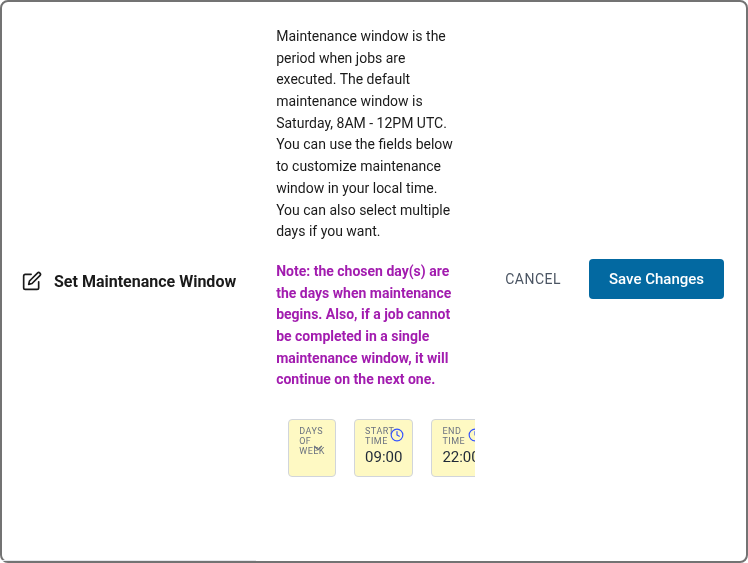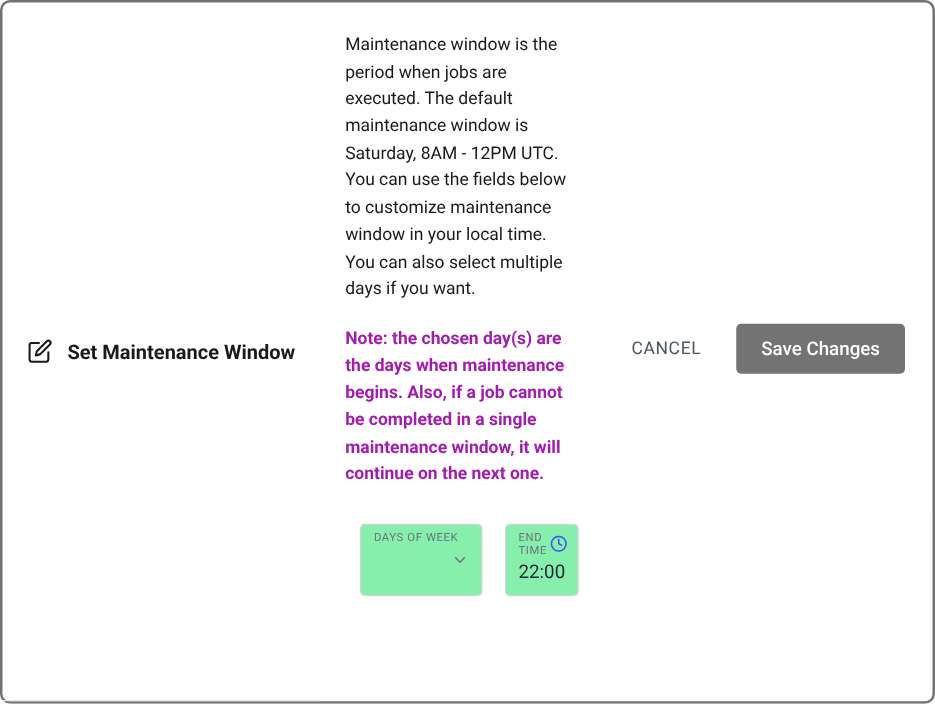--- a/index.html
+++ b/index.html
@@ -128,7 +128,7 @@
       font-family: inherit;
     }
     .btn-save {
-      background: #737373;
+      background: #0369a1;
       border: none;
       color: #fff;
       font-size: 15px;

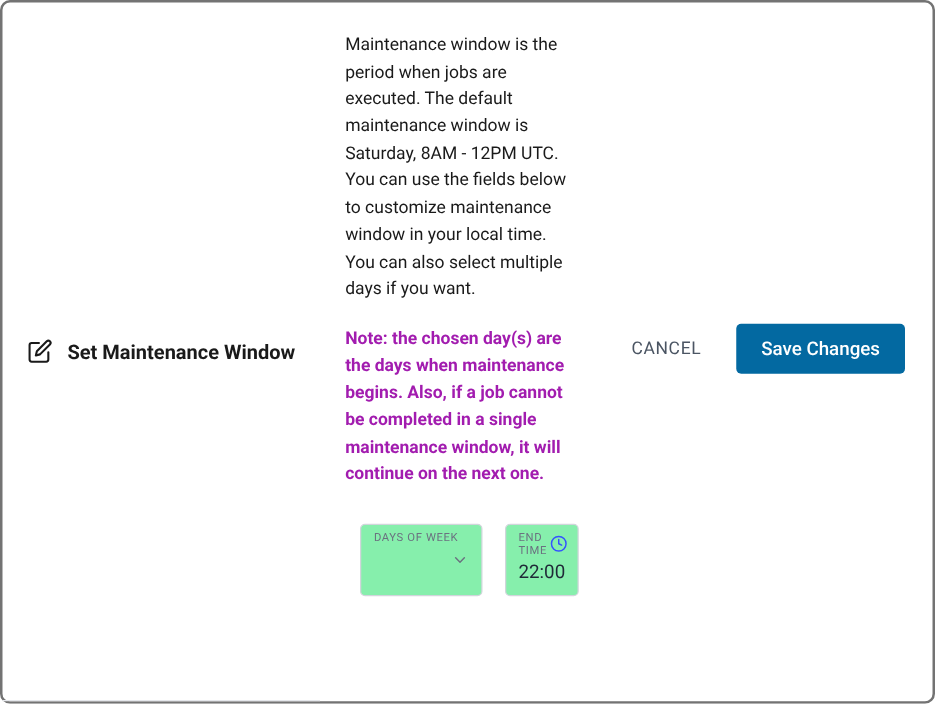--- a/index.html
+++ b/index.html
@@ -68,7 +68,7 @@
       position: relative;
       border: 1px solid #d1d5db;
       border-radius: 4px;
-      background: #86efac;
+      background: #fef9c3;
       padding: 6px 10px 8px 10px;
       display: flex;
       flex-direction: column;

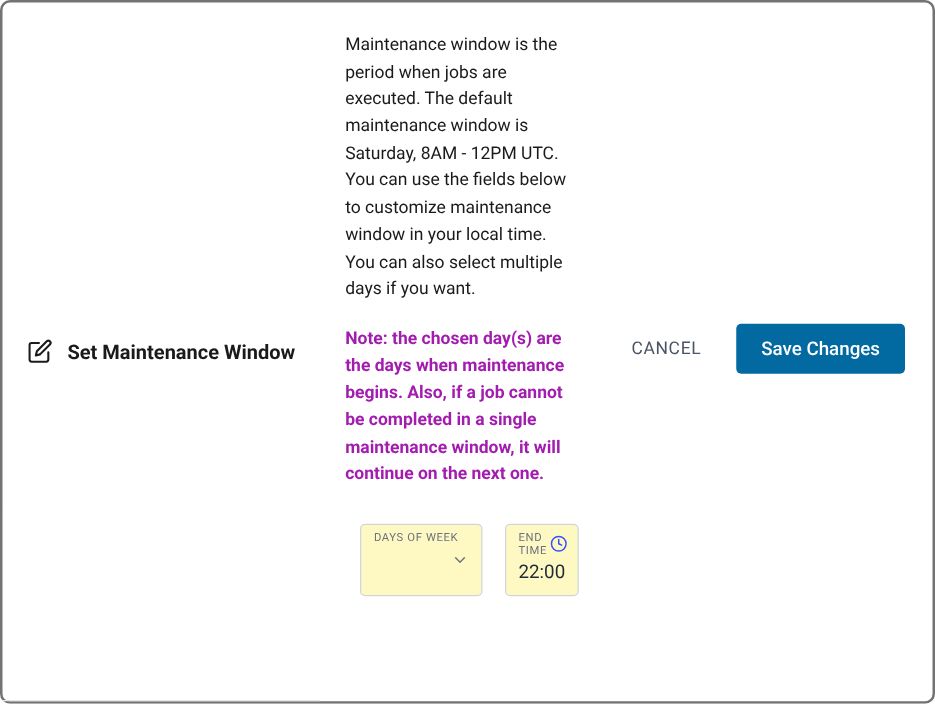--- a/index.html
+++ b/index.html
@@ -171,6 +171,16 @@
         </span>
       </div>
 
+      <div class="field field-time">
+        <span class="field-label">START TIME</span>
+        <span class="field-value">09:00</span>
+        <span class="clock">
+          <svg viewBox="0 0 24 24" fill="none" stroke="currentColor" stroke-width="2" stroke-linecap="round" stroke-linejoin="round">
+            <circle cx="12" cy="12" r="10"></circle>
+            <polyline points="12 6 12 12 16 14"></polyline>
+          </svg>
+        </span>
+      </div>
 
       <div class="field field-time">
         <span class="field-label">END TIME</span>

